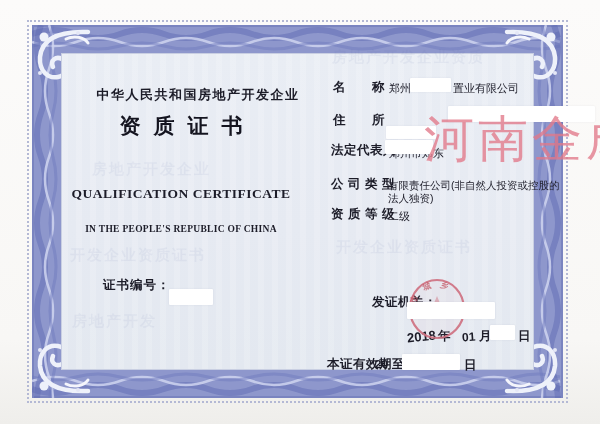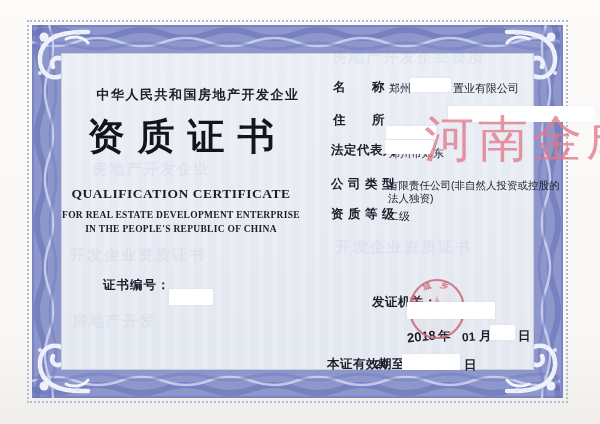--- a/index.html
+++ b/index.html
@@ -42,7 +42,7 @@
 
   
   .country-header { left:58px; top:86px; width:246px; font-size:13px; letter-spacing:1.5px;margin-left:17px; }
-  .cert-title { left:58px; top:112px; width:246px; font-size:37px; letter-spacing:13px; padding-left:13px; color:#14141f; }
+  .cert-title { left:58px; top:112px; width:246px; font-size:21px; letter-spacing:13px; padding-left:13px; color:#14141f; }
   .en-title { left:44px; top:186px; width:274px; font-size:13.5px; letter-spacing:.5px; }
   .en-sub1 { left:44px; top:210px; width:274px; font-size:9.5px; letter-spacing:.3px; }
   .en-sub2 { left:44px; top:224px; width:274px; font-size:9.5px; letter-spacing:.3px; }

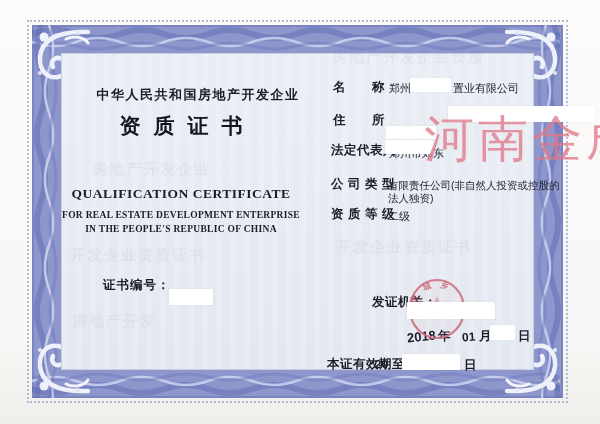--- a/index.html
+++ b/index.html
@@ -179,7 +179,6 @@
   <div class="abs ctr b country-header">中华人民共和国房地产开发企业</div>
   <div class="abs ctr b cert-title">资质证书</div>
   <div class="abs ctr b serif en-title">QUALIFICATION CERTIFICATE</div>
-  <div class="abs ctr b serif en-sub1">FOR REAL ESTATE DEVELOPMENT ENTERPRISE</div>
   <div class="abs ctr b serif en-sub2">IN THE PEOPLE'S REPUBLIC OF CHINA</div>
   <div class="abs b certno-label">证书编号：</div>
   <div class="abs certno-value">41</div>

